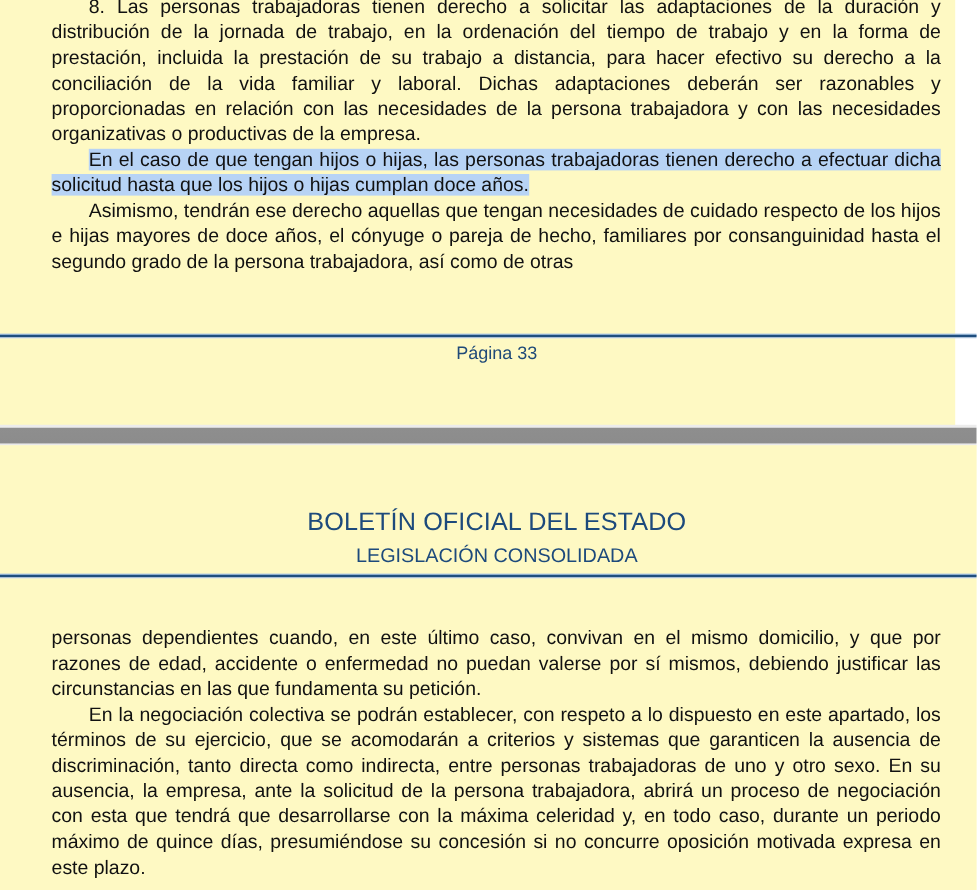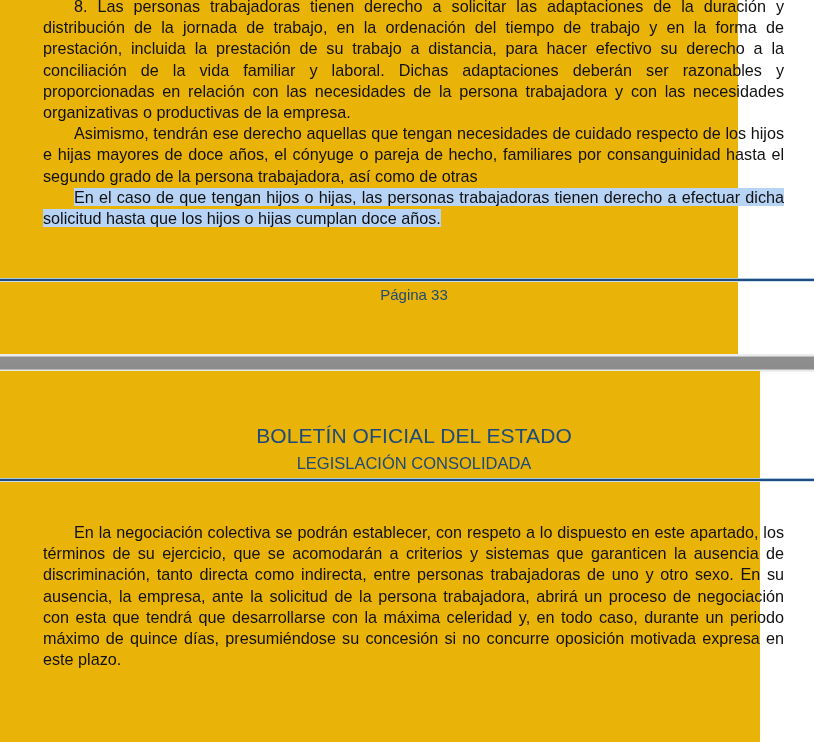--- a/index.html
+++ b/index.html
@@ -25,8 +25,8 @@
   .page {
     position: absolute;
     left: 0;
-    width: 738px;
-    background: #eab308;
+    width: 796px;
+    background: #fef9c3;
   }
   .page-top {
     top: 0;

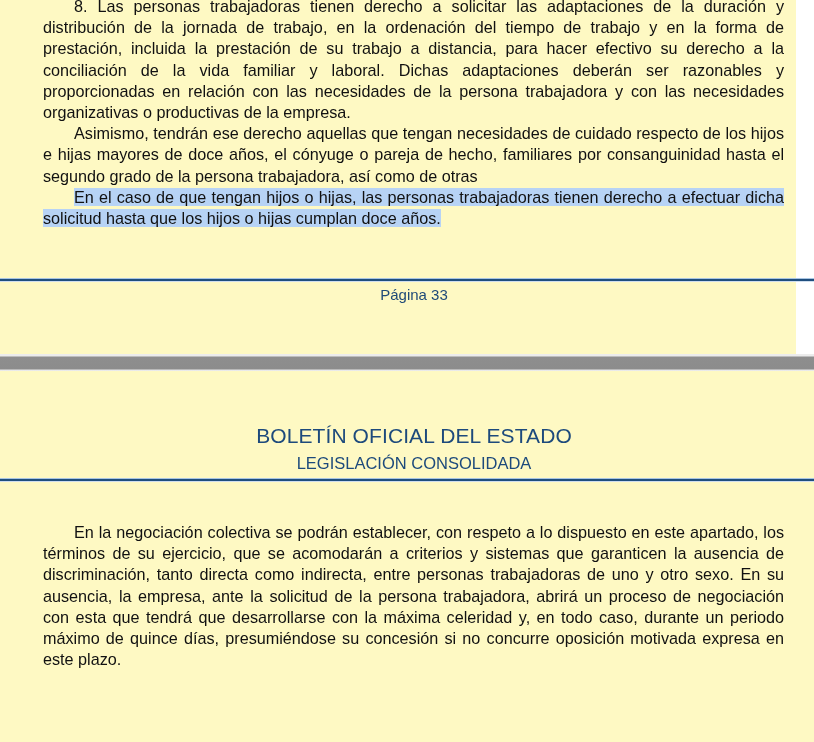--- a/index.html
+++ b/index.html
@@ -128,8 +128,8 @@
   <div class="page page-top">
     <div class="body-text">
       <p>8. Las personas trabajadoras tienen derecho a solicitar las adaptaciones de la duración y distribución de la jornada de trabajo, en la ordenación del tiempo de trabajo y en la forma de prestación, incluida la prestación de su trabajo a distancia, para hacer efectivo su derecho a la conciliación de la vida familiar y laboral. Dichas adaptaciones deberán ser razonables y proporcionadas en relación con las necesidades de la persona trabajadora y con las necesidades organizativas o productivas de la empresa.</p>
+      <p><span class="hl">En el caso de que tengan hijos o hijas, las personas trabajadoras tienen derecho a efectuar dicha solicitud hasta que los hijos o hijas cumplan doce años.</span></p>
       <p>Asimismo, tendrán ese derecho aquellas que tengan necesidades de cuidado respecto de los hijos e hijas mayores de doce años, el cónyuge o pareja de hecho, familiares por consanguinidad hasta el segundo grado de la persona trabajadora, así como de otras</p>
-      <p><span class="hl">En el caso de que tengan hijos o hijas, las personas trabajadoras tienen derecho a efectuar dicha solicitud hasta que los hijos o hijas cumplan doce años.</span></p>
     </div>
     <div class="footer-rule"></div>
     <div class="footer-page-number">Página 33</div>

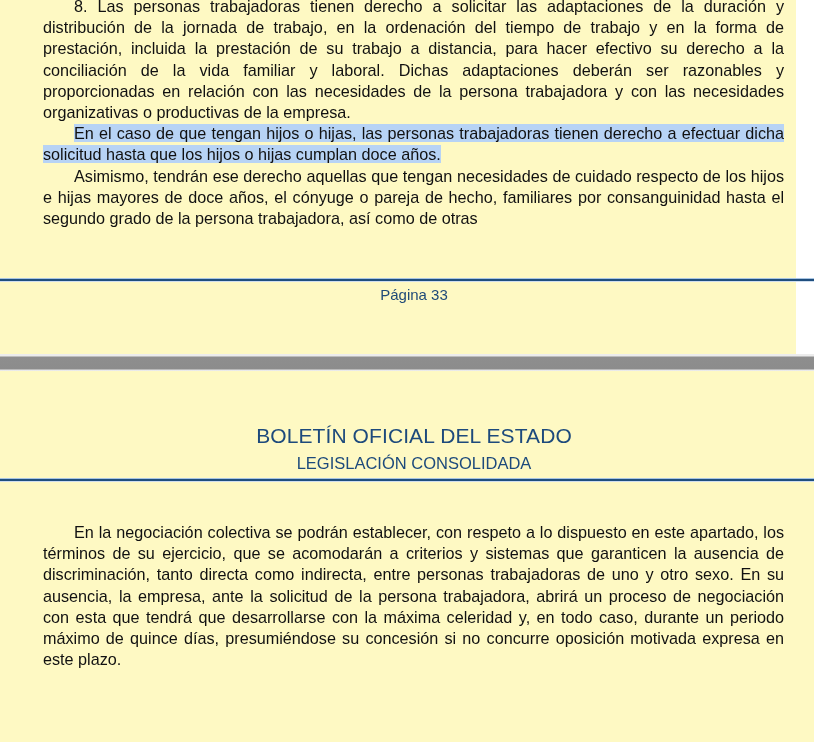--- a/index.html
+++ b/index.html
@@ -142,6 +142,7 @@
     <div class="header-subtitle">LEGISLACIÓN CONSOLIDADA</div>
     <div class="header-rule"></div>
     <div class="body-text">
+      <p class="no-indent">personas dependientes cuando, en este último caso, convivan en el mismo domicilio, y que por razones de edad, accidente o enfermedad no puedan valerse por sí mismos, debiendo justificar las circunstancias en las que fundamenta su petición.</p>
       <p>En la negociación colectiva se podrán establecer, con respeto a lo dispuesto en este apartado, los términos de su ejercicio, que se acomodarán a criterios y sistemas que garanticen la ausencia de discriminación, tanto directa como indirecta, entre personas trabajadoras de uno y otro sexo. En su ausencia, la empresa, ante la solicitud de la persona trabajadora, abrirá un proceso de negociación con esta que tendrá que desarrollarse con la máxima celeridad y, en todo caso, durante un periodo máximo de quince días, presumiéndose su concesión si no concurre oposición motivada expresa en este plazo.</p>
     </div>
   </div>

